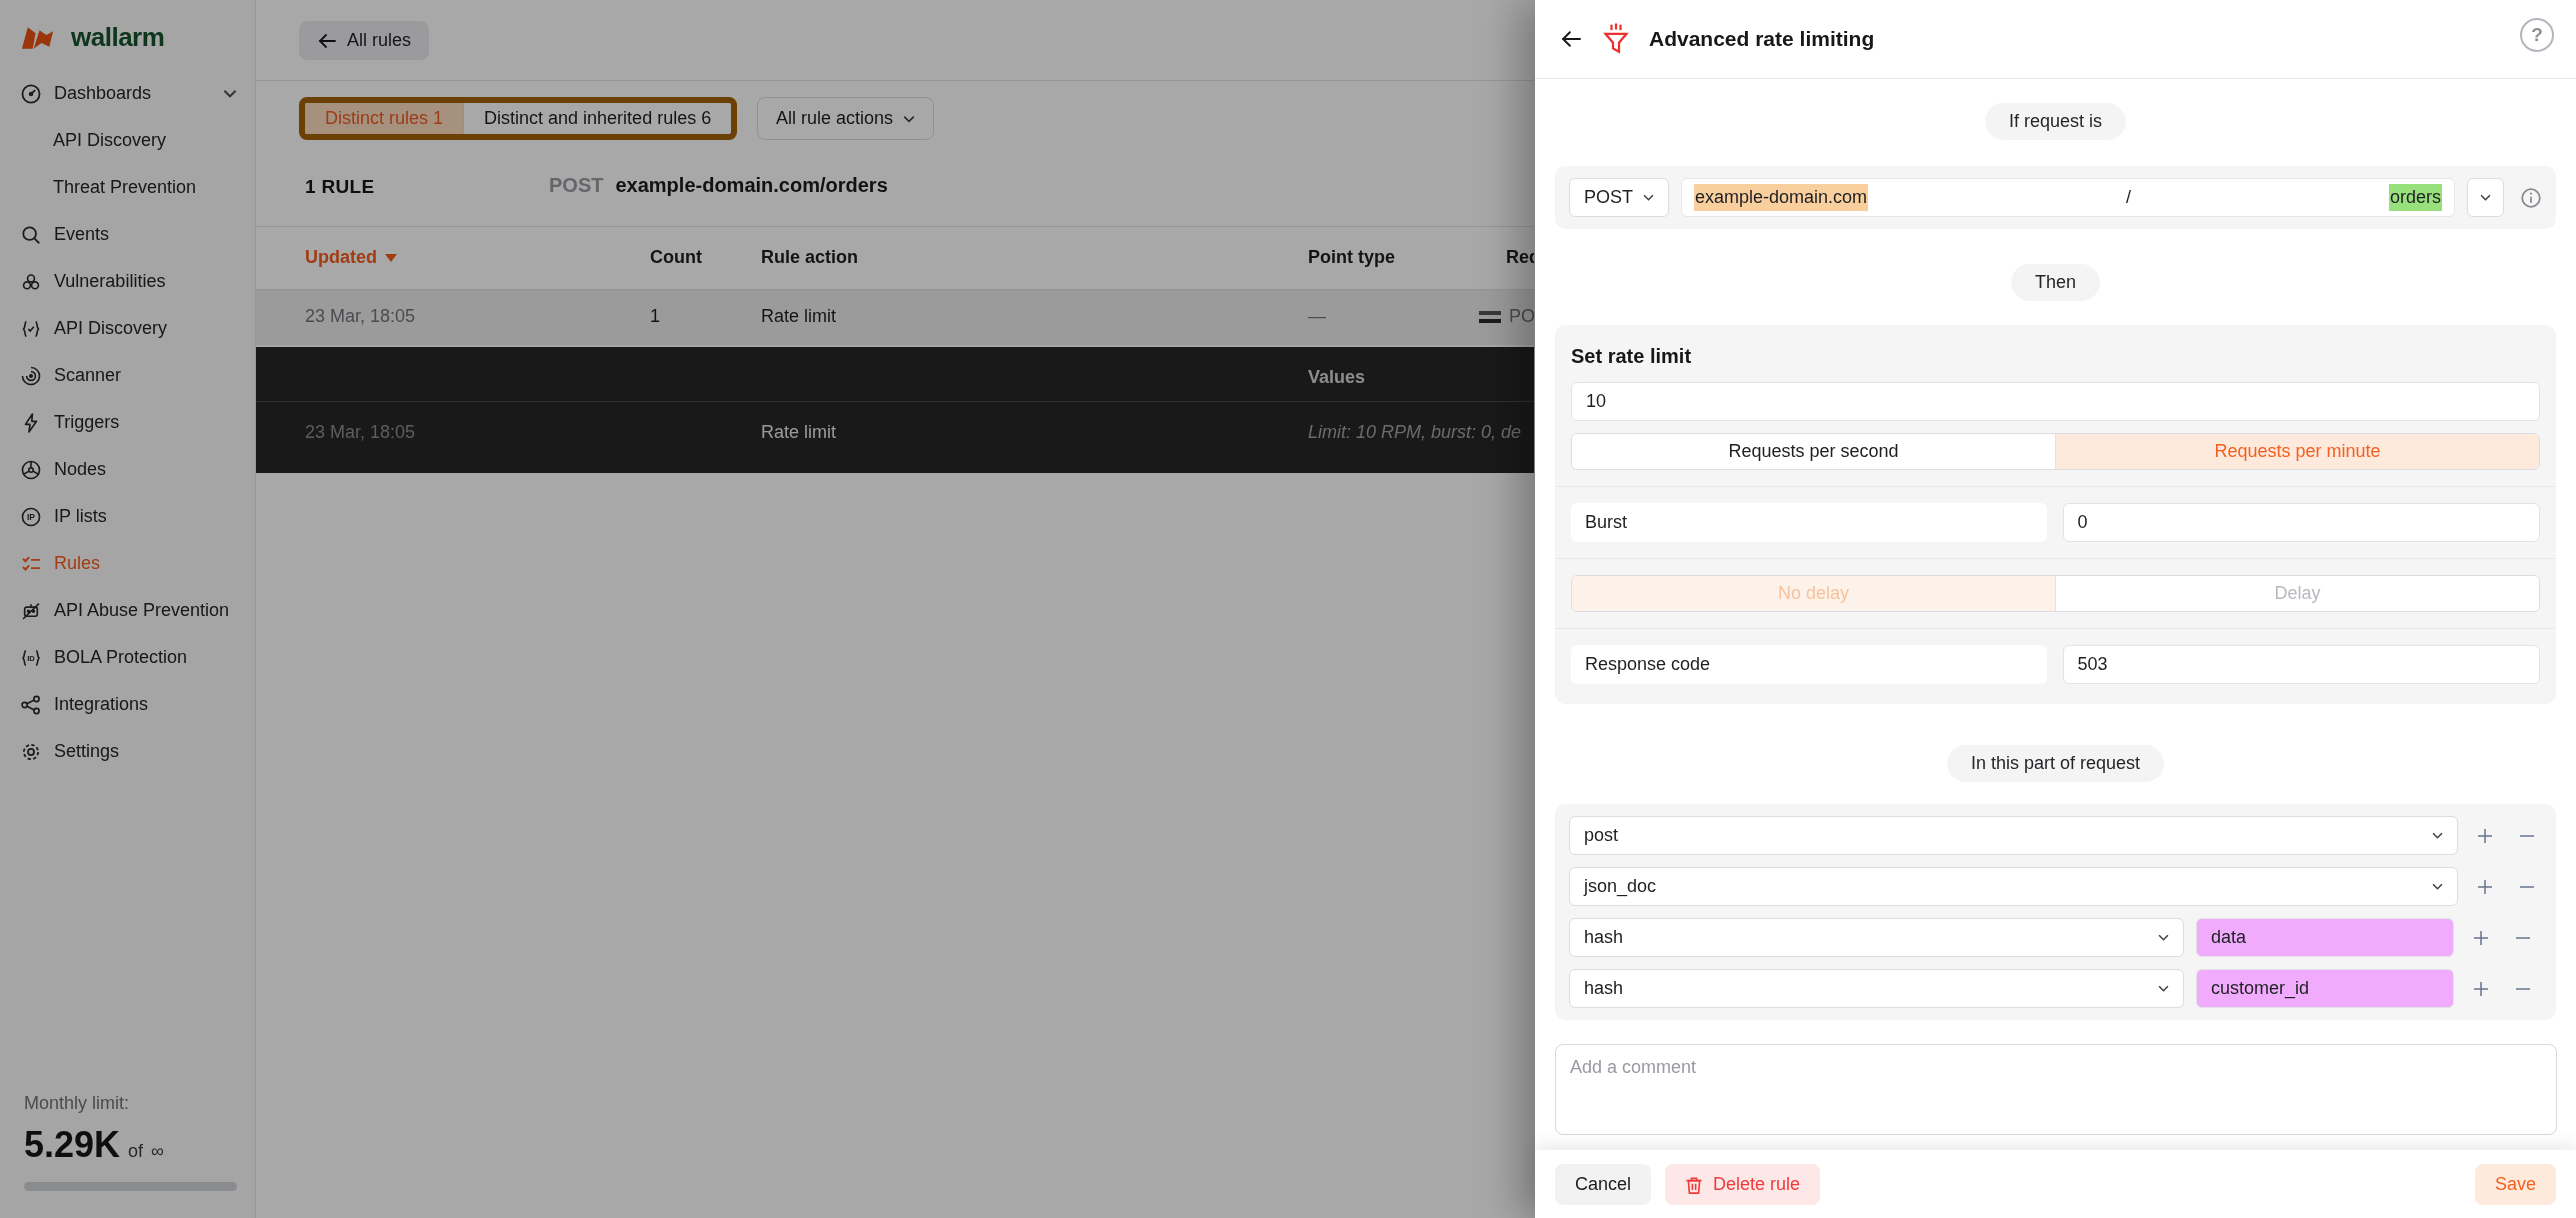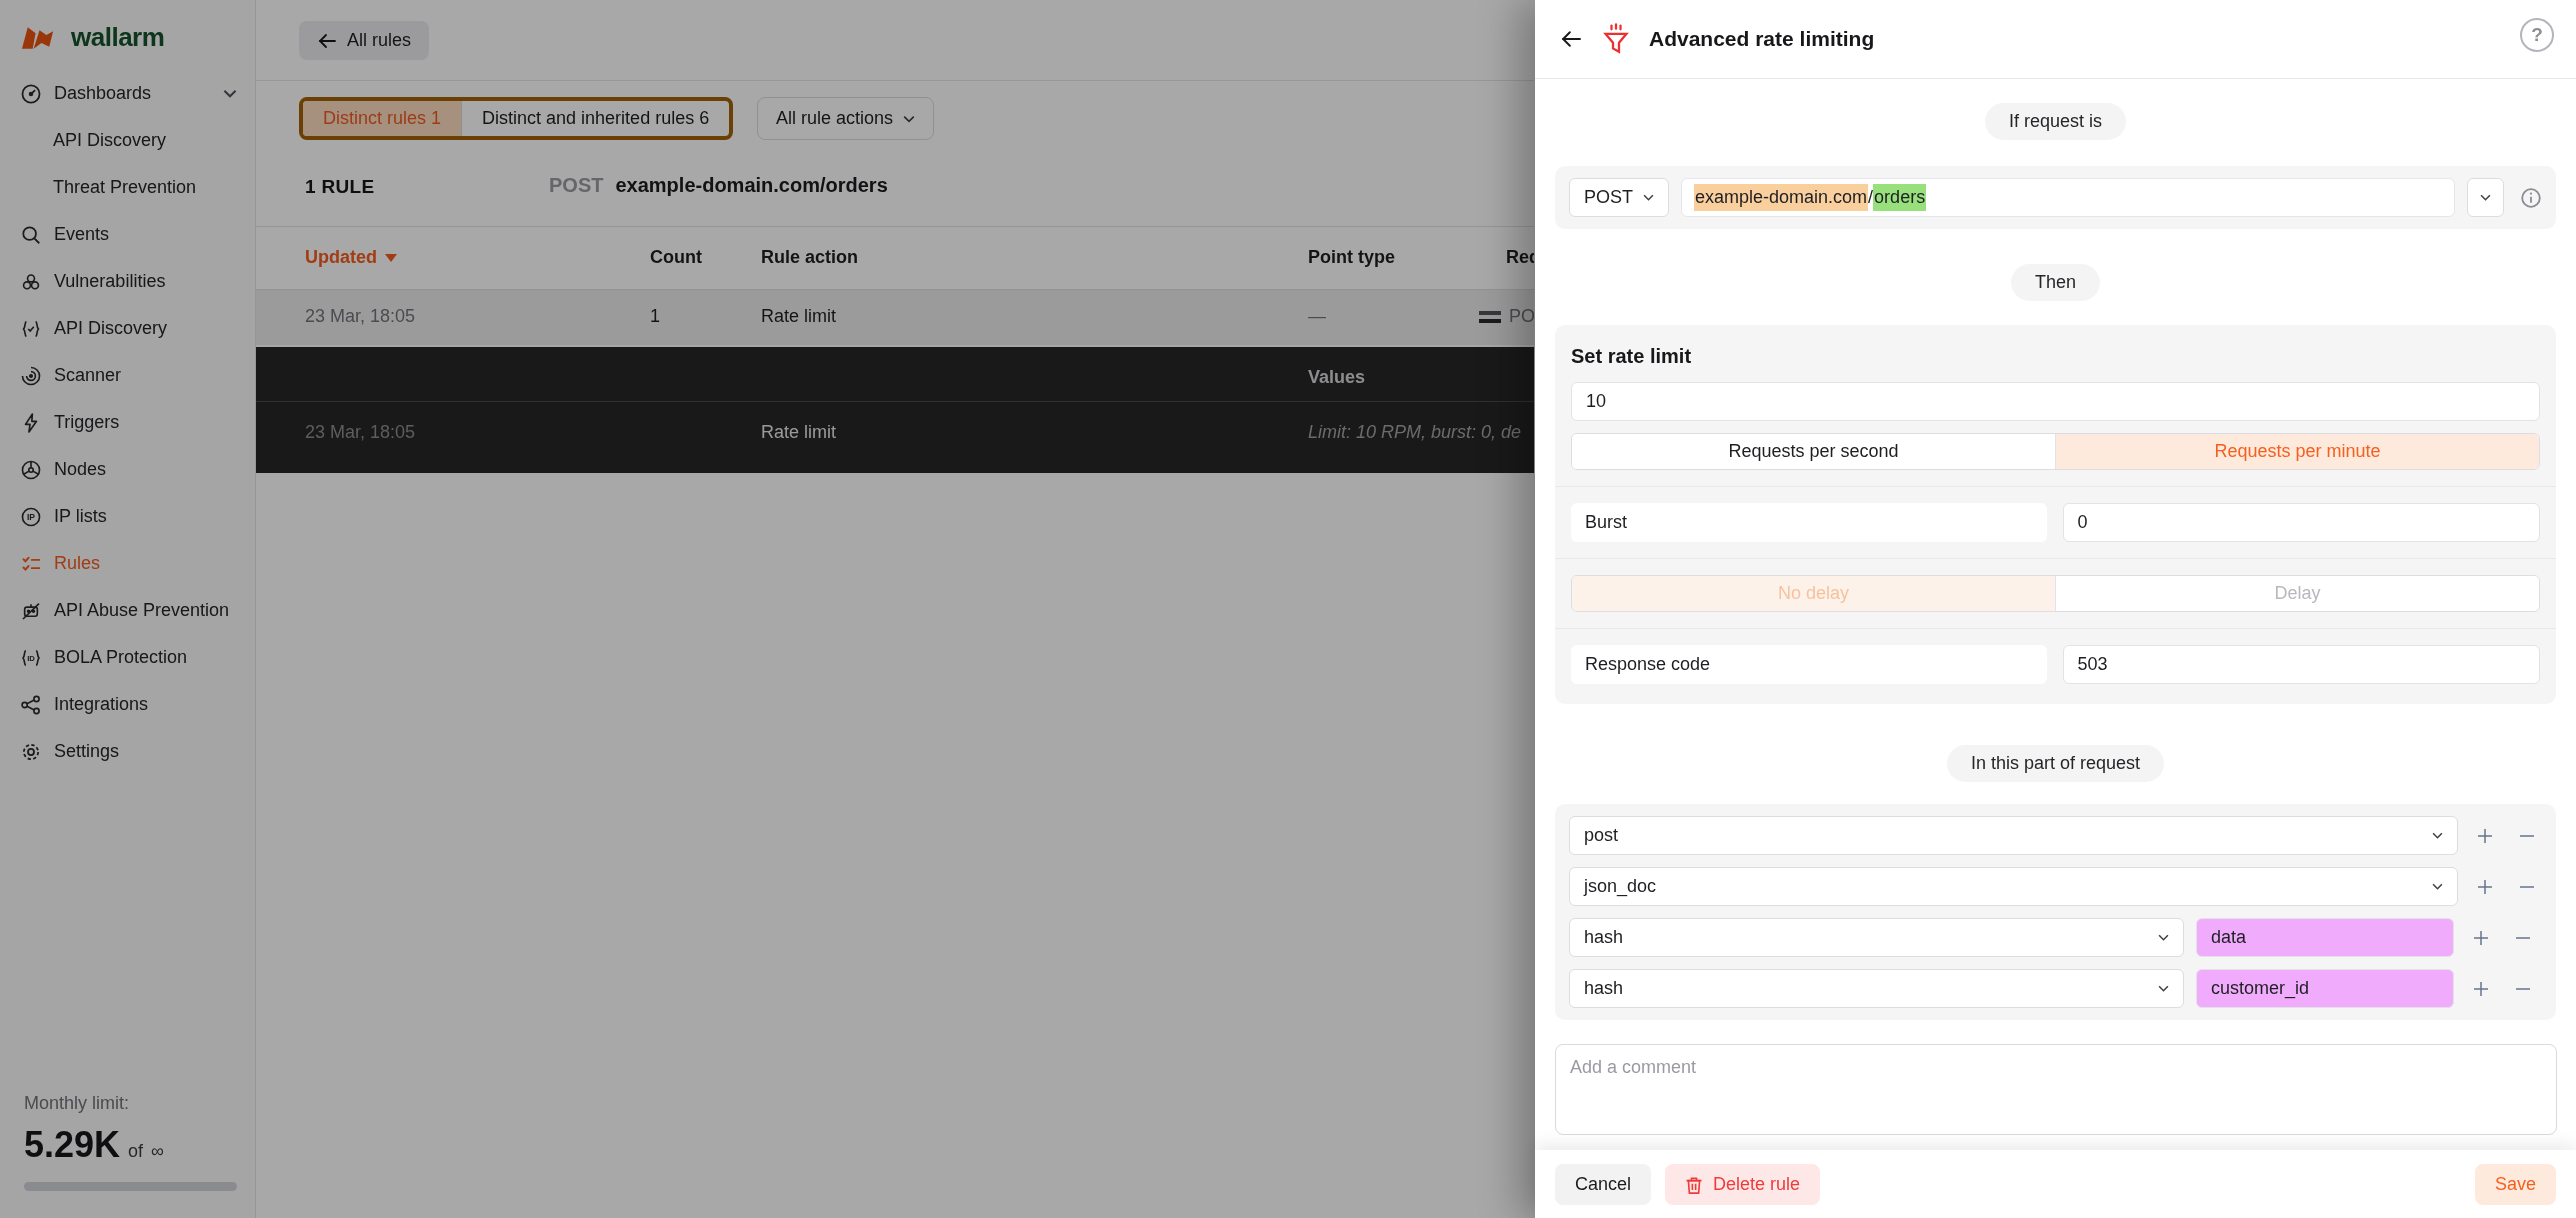--- a/index.html
+++ b/index.html
@@ -38,7 +38,7 @@
   .btn { display:inline-flex; align-items:center; gap:10px; border-radius:8px; font-size:18px; cursor:pointer; }
   .back-rules-btn { position:absolute; left:43px; top:21px; height:39px; padding:0 18px; background:#ececee; color:#1f1f23; }
   .tabsband { position:absolute; left:0; top:81px; width:100%; height:65px; }
-  .seg-tabs { position:absolute; left:43px; top:16px; height:43px; display:flex; border:4px solid #a16207; border-radius:8px; overflow:hidden; background:#fff; }
+  .seg-tabs { position:absolute; left:43px; top:16px; height:43px; display:flex; border:6px solid #a16207; border-radius:8px; overflow:hidden; background:#fff; }
   .seg-tab { display:flex; align-items:center; padding:0 20px; font-size:18px; color:#1f1f23; cursor:pointer; white-space:nowrap; }
   .seg-tab.selected { background:#fbdcc0; color:#ee5b24; }
   .seg-tab + .seg-tab { border-left:1px solid #dcdce0; }

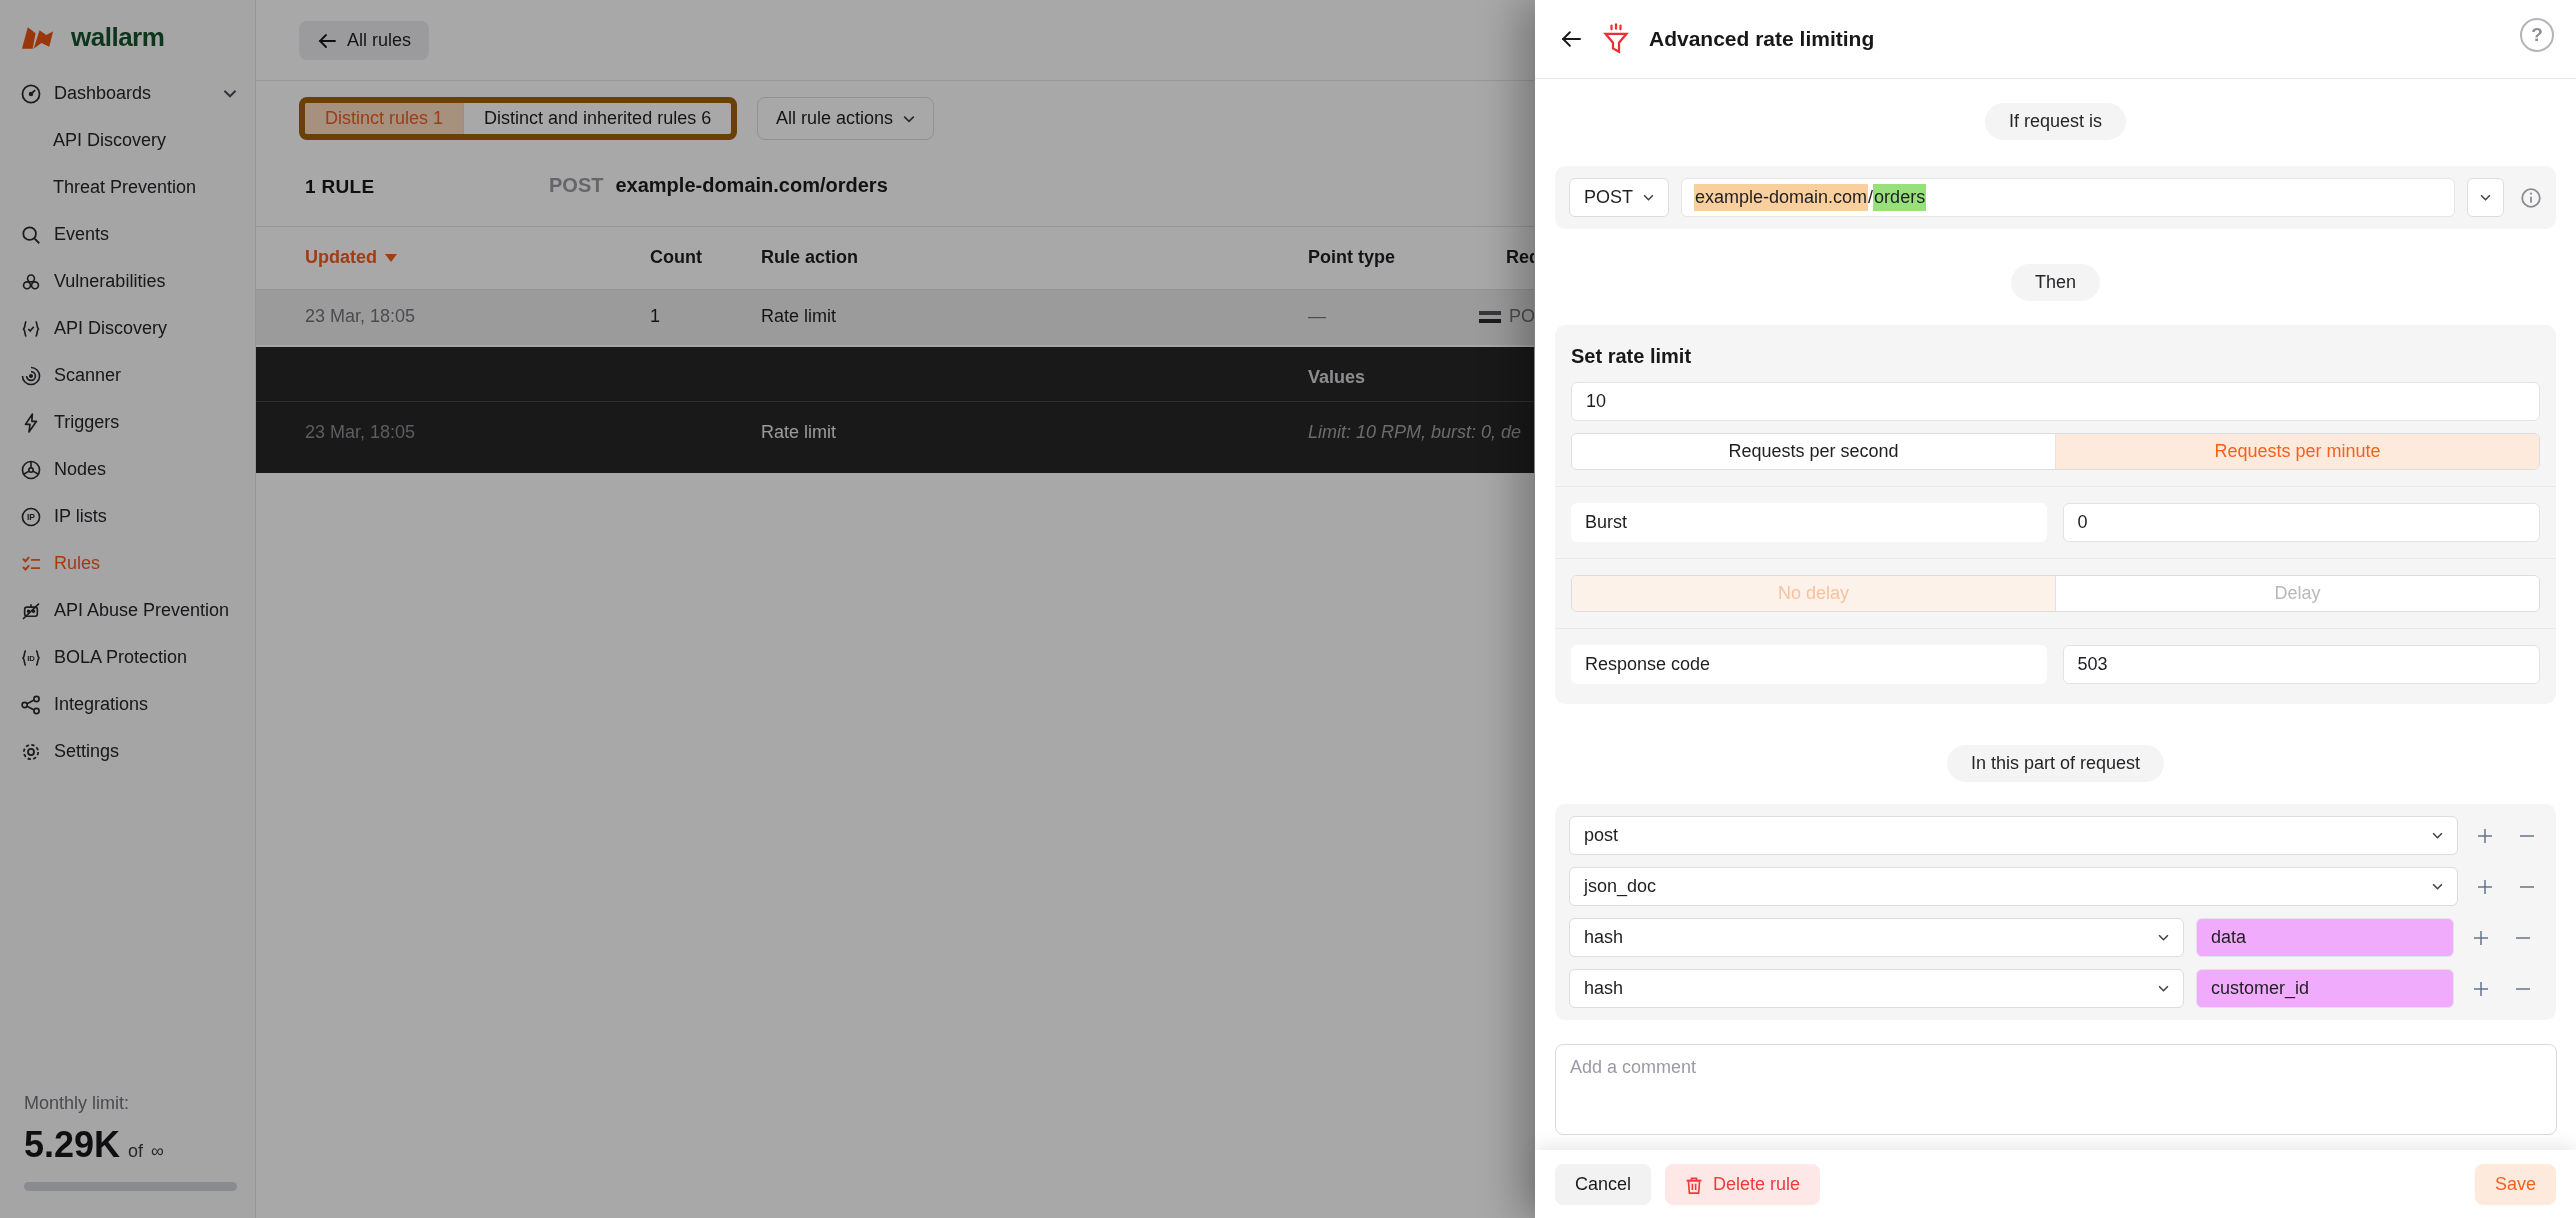--- a/index.html
+++ b/index.html
@@ -77,7 +77,7 @@
   .mt24 { margin-top:24px; } .mt35 { margin-top:35px; } .mt42 { margin-top:41px; }
   .cond-row { margin:26px 20px 0 20px; background:#f5f5f6; border-radius:10px; height:63px; display:flex; align-items:center; padding:0 14px; gap:12px; }
   .select-box { background:#fff; border:1px solid #dcdce2; border-radius:6px; height:39px; display:flex; align-items:center; padding:0 14px; gap:10px; font-size:18px; color:#1f1f23; cursor:pointer; }
-  .uri-input { flex:1; background:#fff; border:1px solid #e6e6ea; border-radius:6px; height:39px; display:flex; align-items:center; padding:0 12px; font-size:18px; overflow:hidden; white-space:nowrap; cursor:text; }
+  .uri-input { flex:1; background:#fff; border:1px solid #e6e6ea; border-radius:6px; height:39px; display:flex; align-items:center; padding:0 12px; font-size:18px; overflow:hidden; white-space:nowrap; cursor:text;justify-content:space-between; }
   .hl-host { background:#f8cf9d; padding:3px 1px; }
   .hl-path { background:#98e07c; padding:3px 1px; }
   .sq-btn { width:37px; height:39px; background:#fff; border:1px solid #dcdce2; border-radius:6px; display:flex; align-items:center; justify-content:center; cursor:pointer; }

